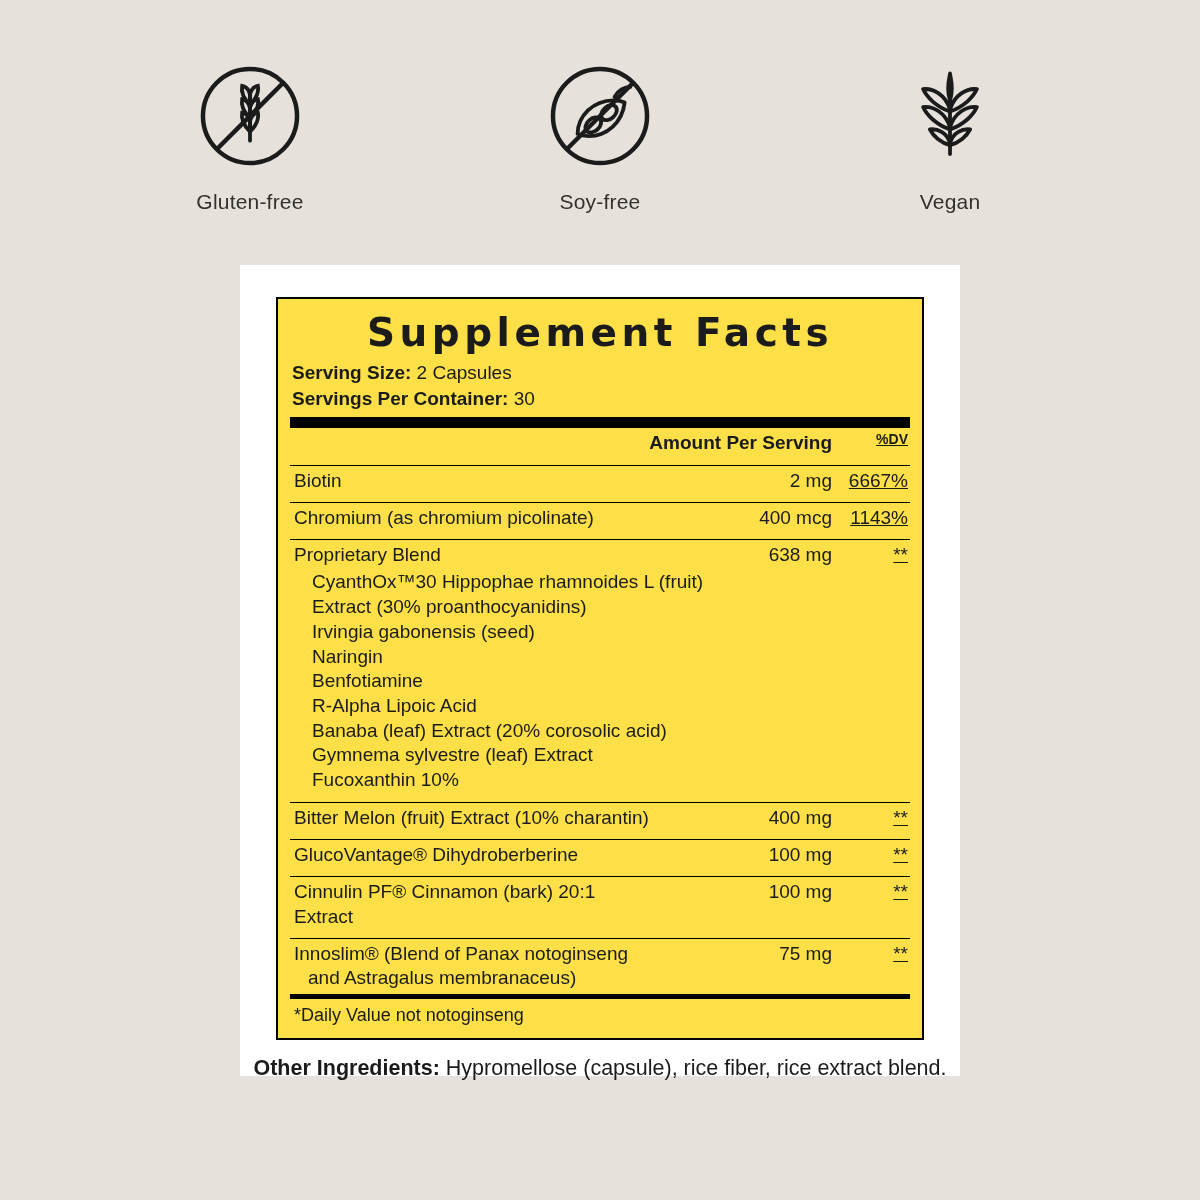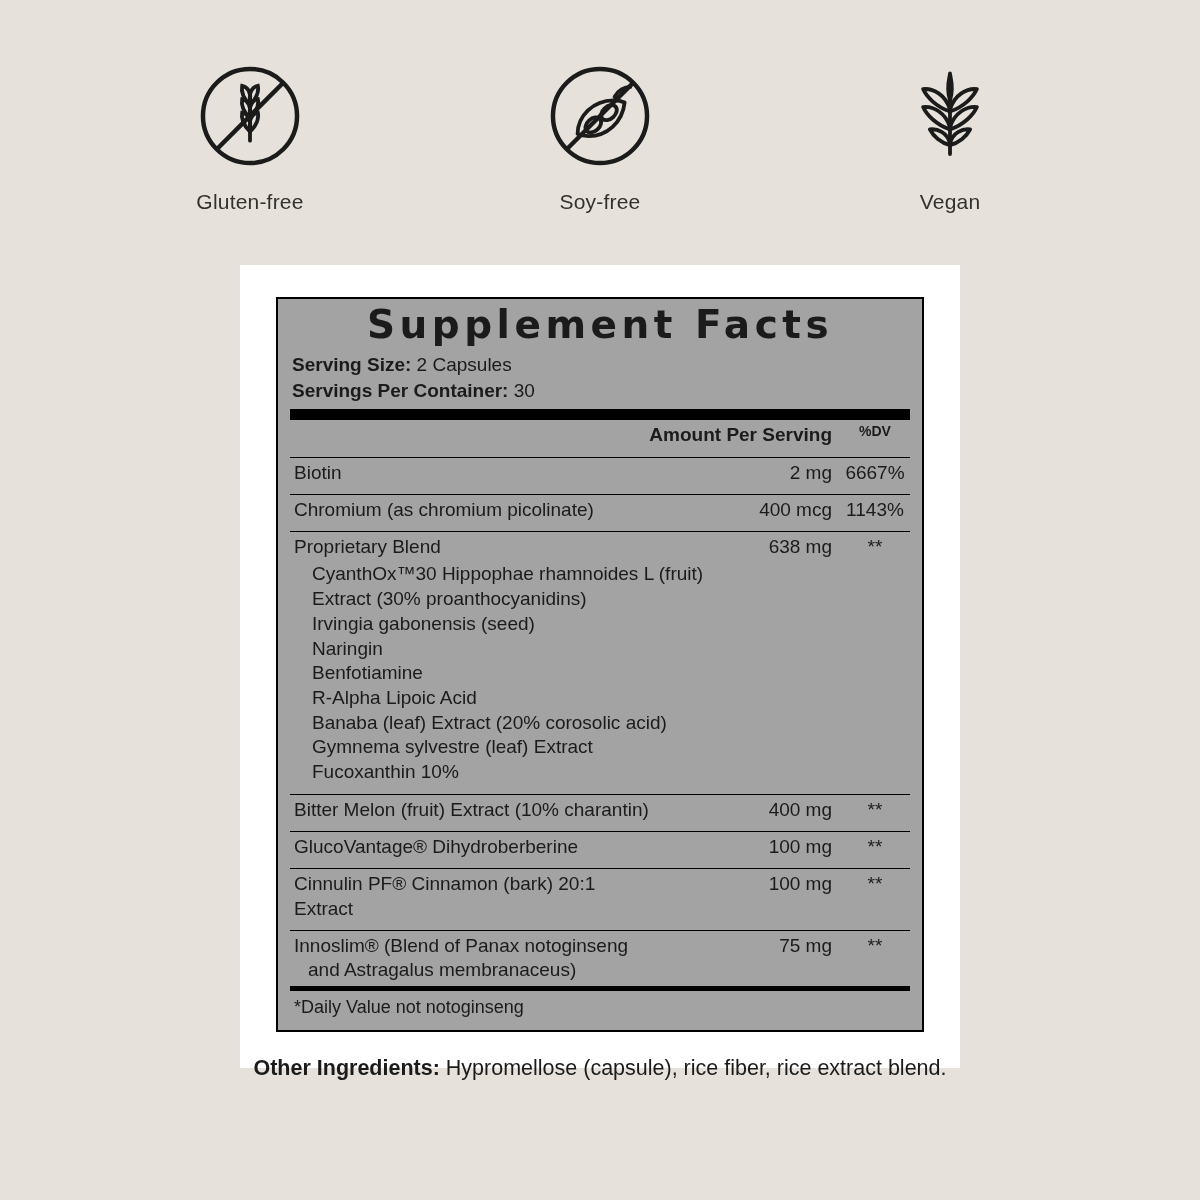--- a/index.html
+++ b/index.html
@@ -61,9 +61,9 @@
   .panel {
     margin: 0 36px;
     border: 2.5px solid #000;
-    padding: 4px 12px 12px 12px;
+    padding: 12px 12px 12px 12px;
     box-sizing: border-box;
-    background: #a3a3a3;
+    background: #fde047;
   }
   .sf-title {
     font-family: "DejaVu Sans", sans-serif;

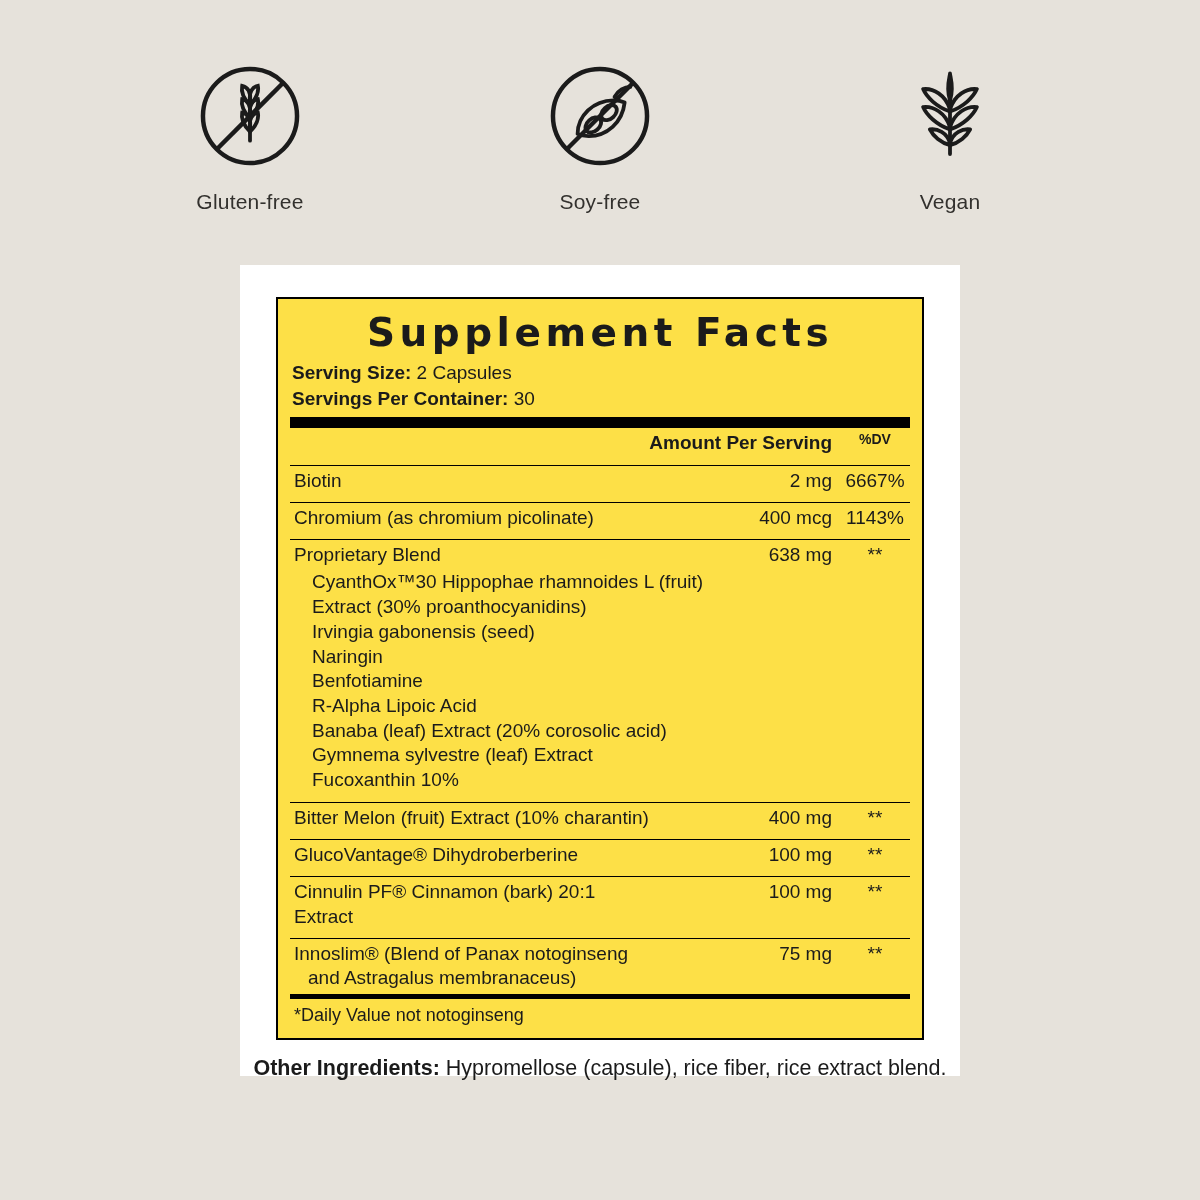--- a/index.html
+++ b/index.html
@@ -104,7 +104,7 @@
   }
   .col-name { text-align: left; padding-left: 4px !important; margin-top: 20px; }
   .col-amt  { text-align: right; white-space: nowrap; padding-right: 10px !important; }
-  .col-dv   { text-align: center; white-space: nowrap; width: 66px; padding-right: 2px !important; }
+  .col-dv   { text-align: right; white-space: nowrap; width: 66px; padding-right: 2px !important; text-decoration: underline; }
 
   .hdr td {
     font-weight: bold;

